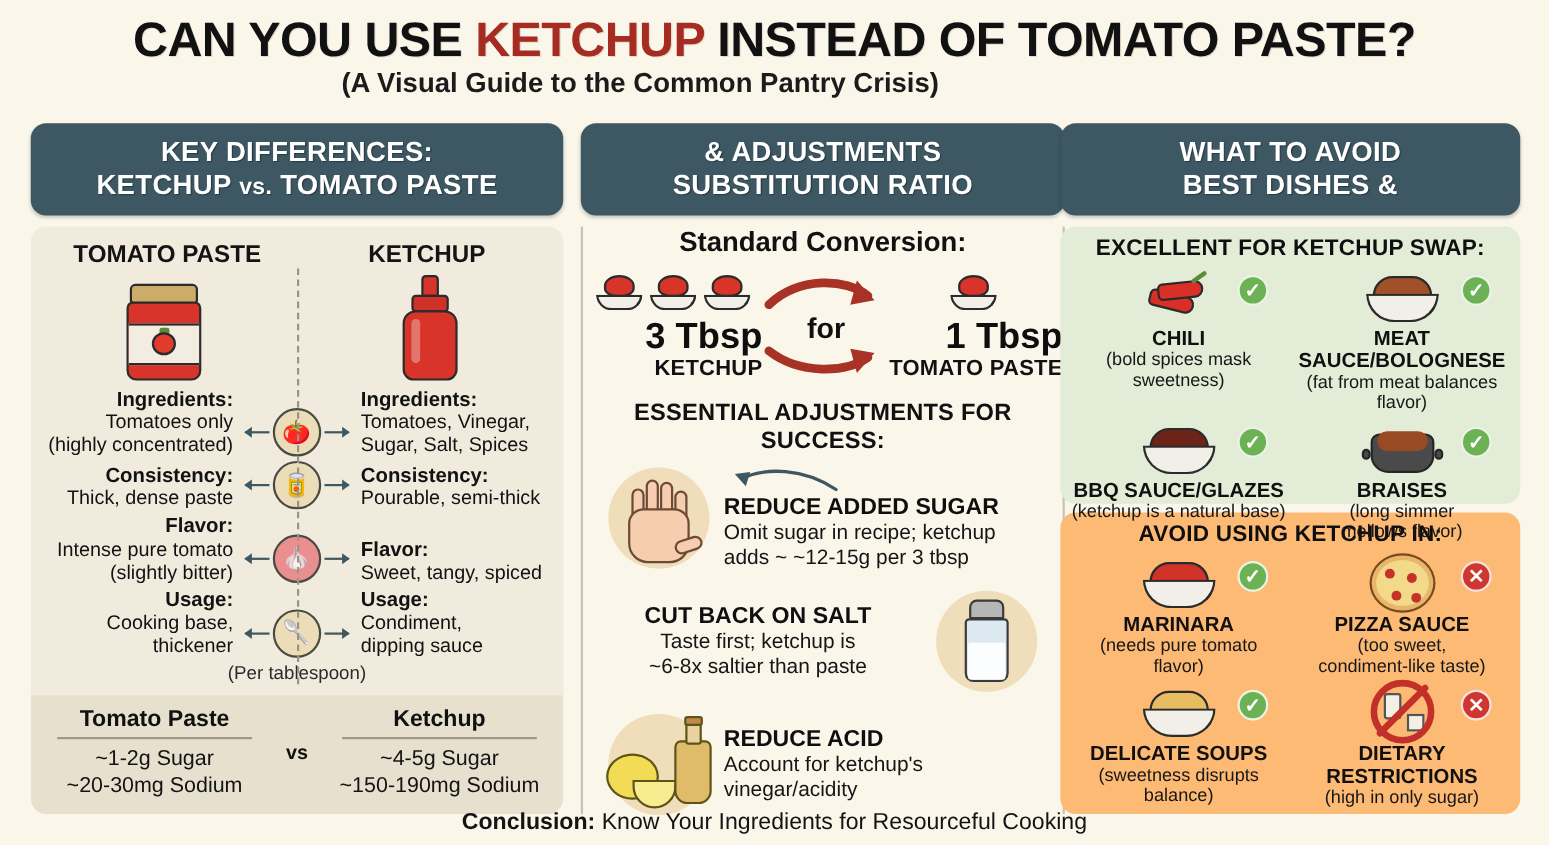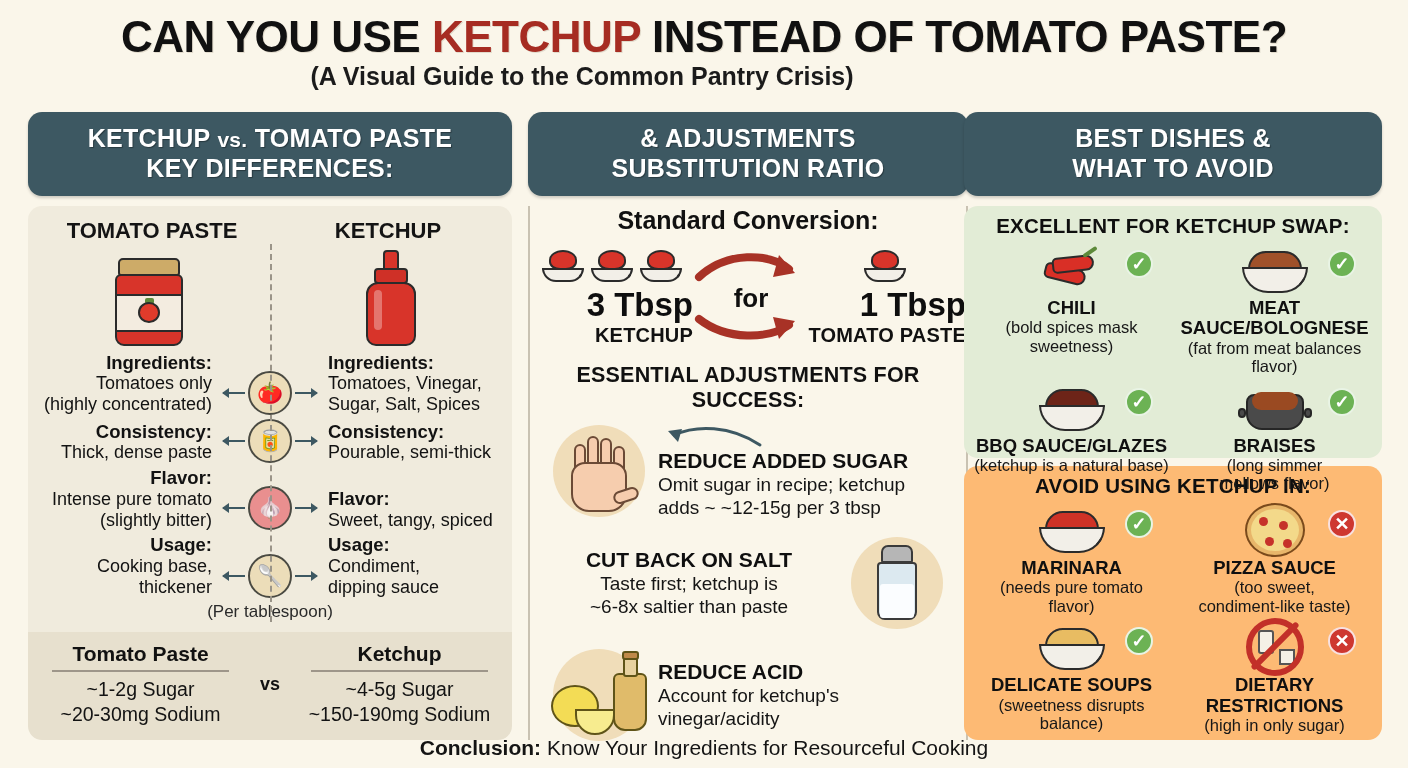--- a/index.html
+++ b/index.html
@@ -209,12 +209,12 @@
 
   <div class="col col-left">
     <div class="colhead">
+      <div>KEY DIFFERENCES:</div>
       <div>
         <span>KETCHUP</span>
         <span class="sm">vs.</span>
         <span>TOMATO PASTE</span>
       </div>
-      <div>KEY DIFFERENCES:</div>
     </div>
 
     <div class="lpanel">

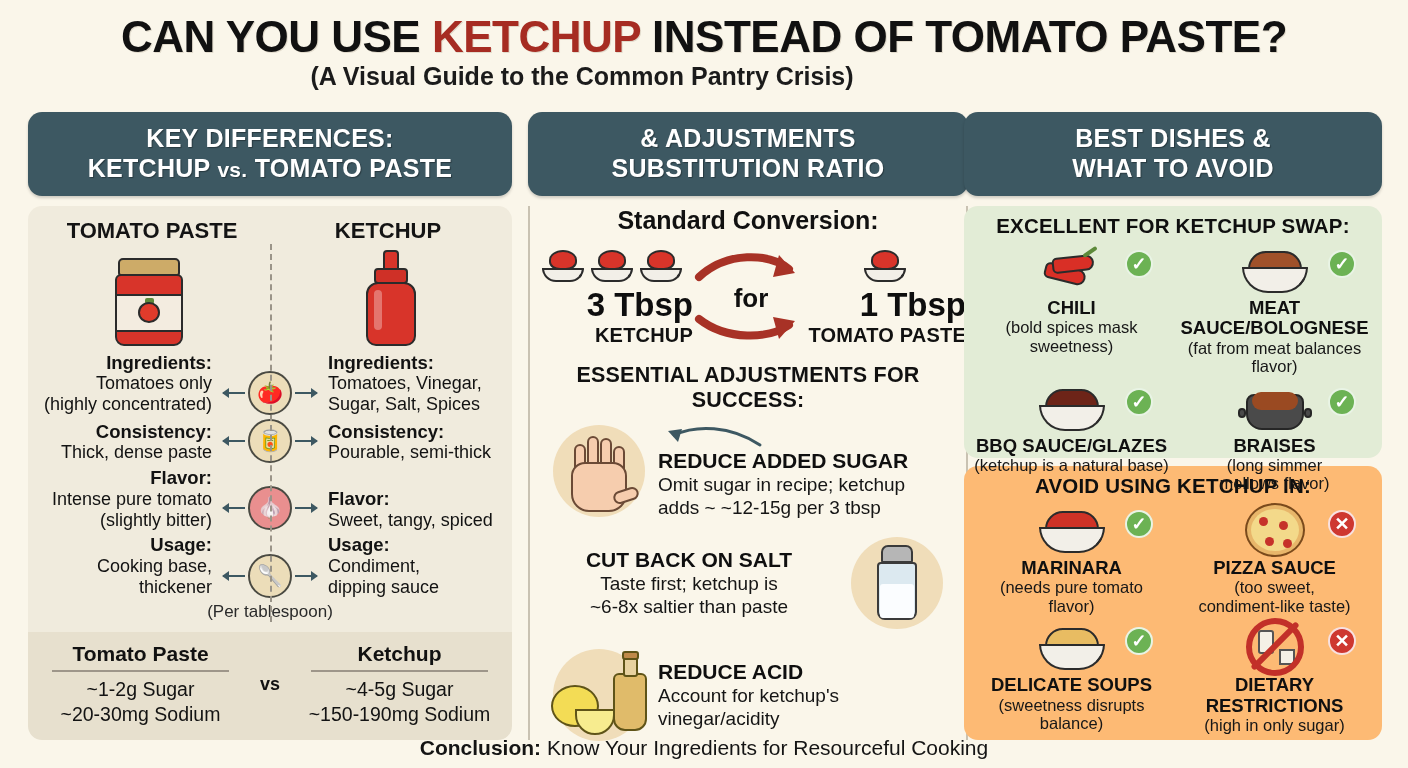--- a/index.html
+++ b/index.html
@@ -451,8 +451,8 @@
 
   <div class="col col-right">
     <div class="colhead">
+      <div>WHAT TO AVOID</div>
       <div>BEST DISHES &amp;</div>
-      <div>WHAT TO AVOID</div>
     </div>
 
     <div class="rgood">

